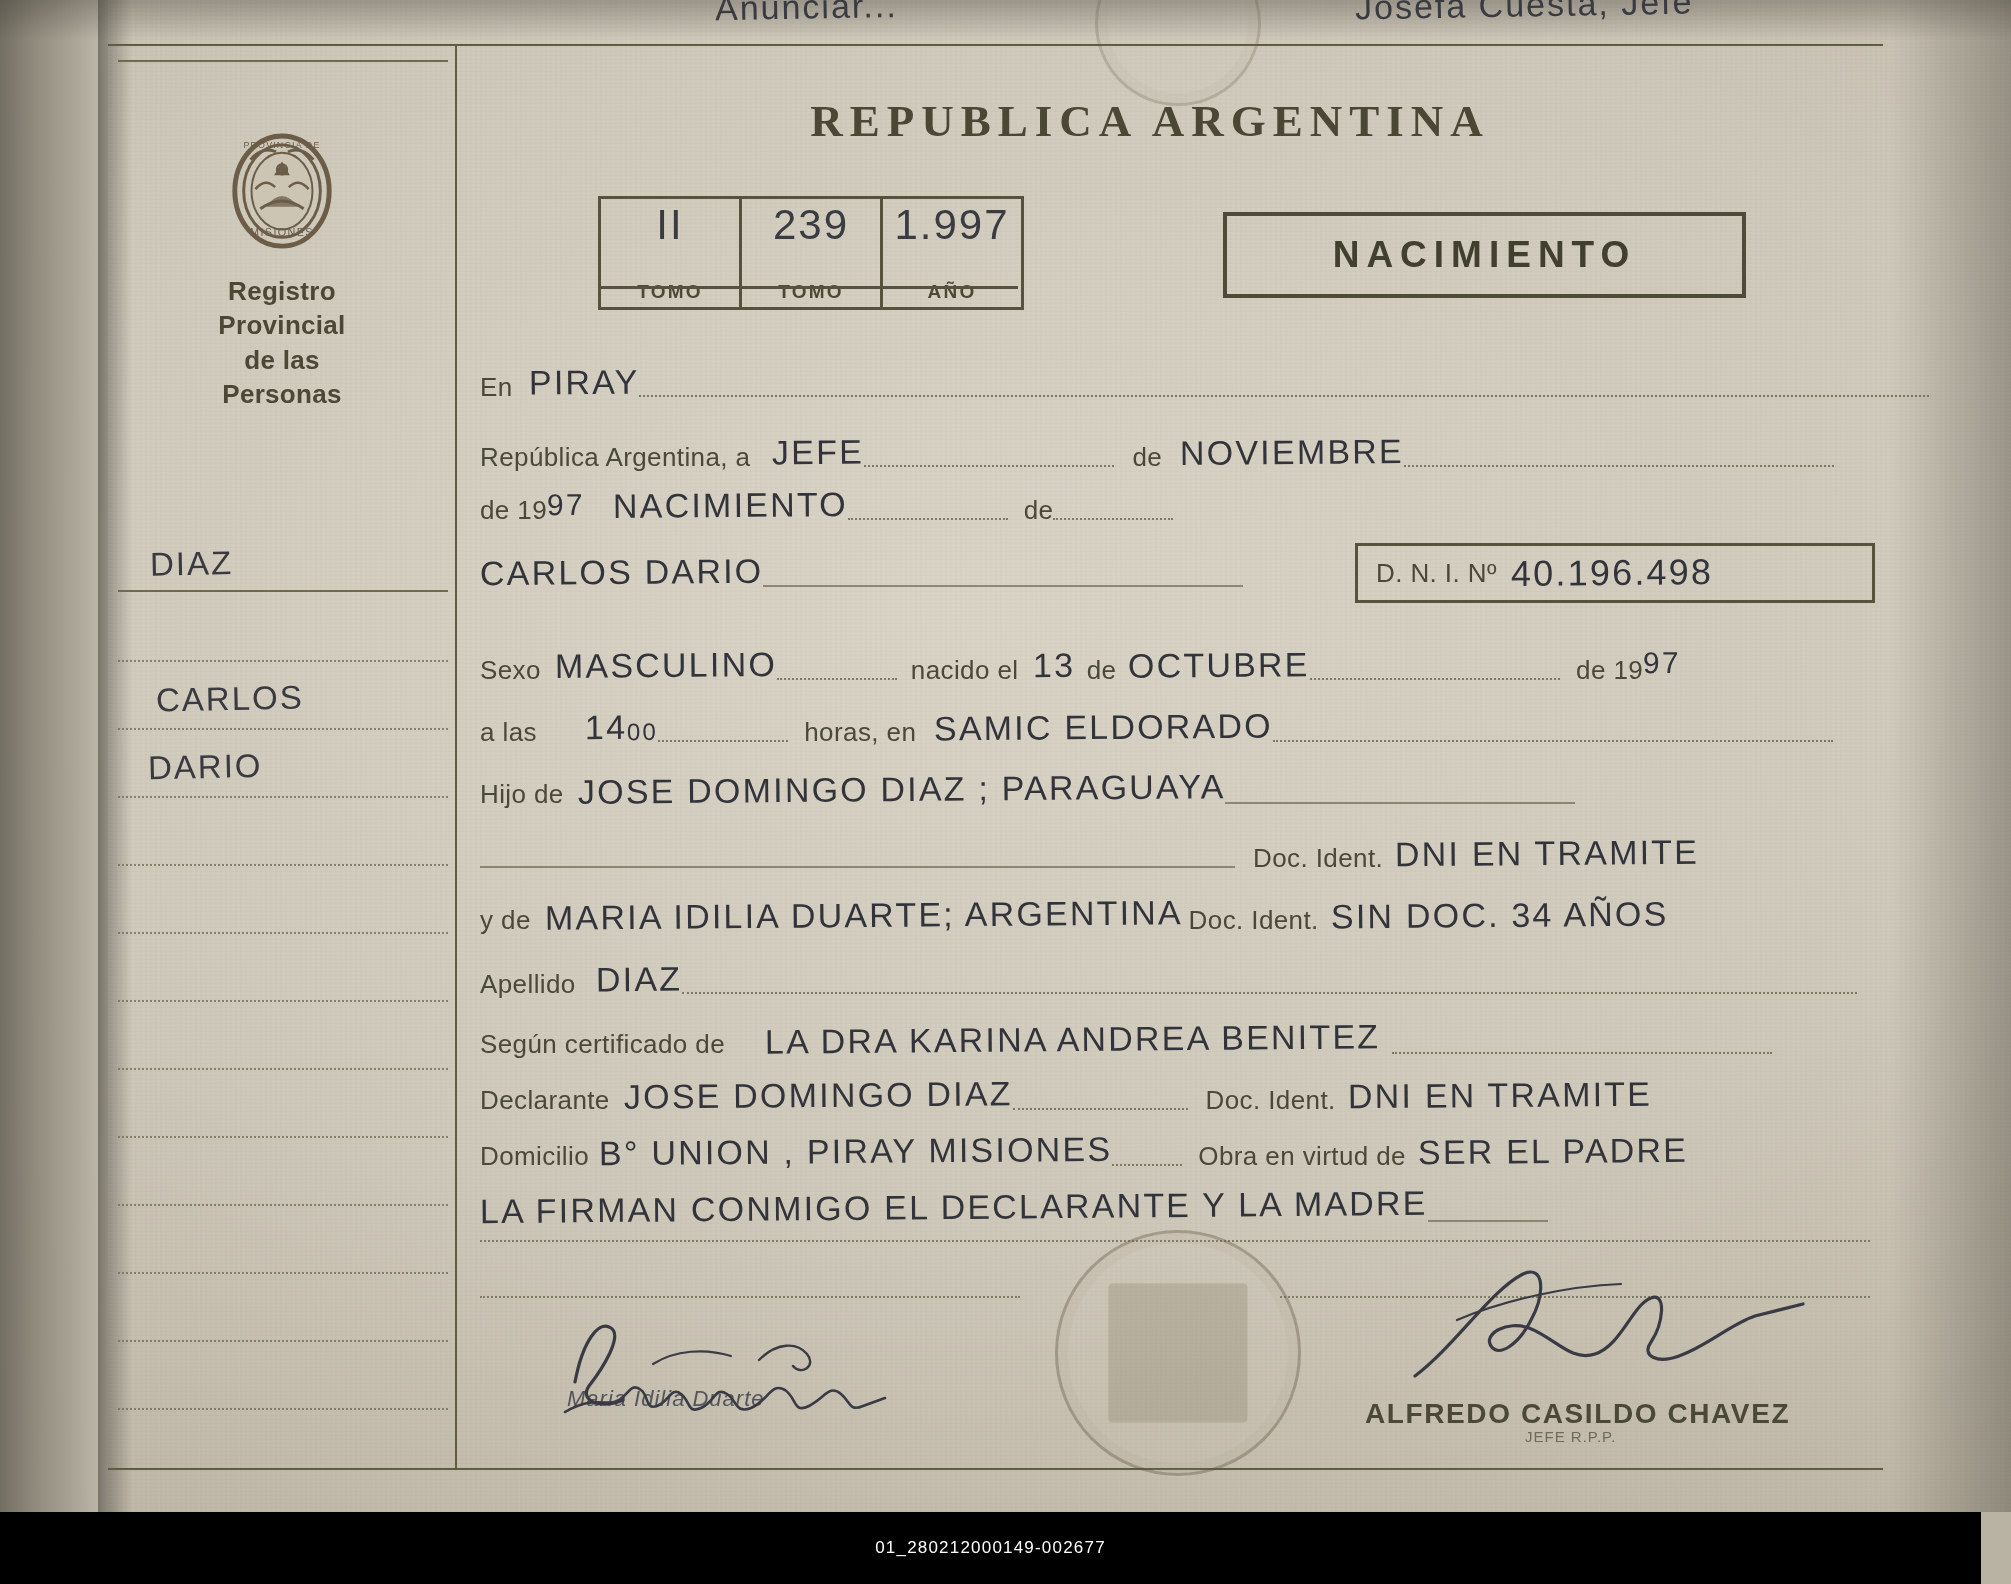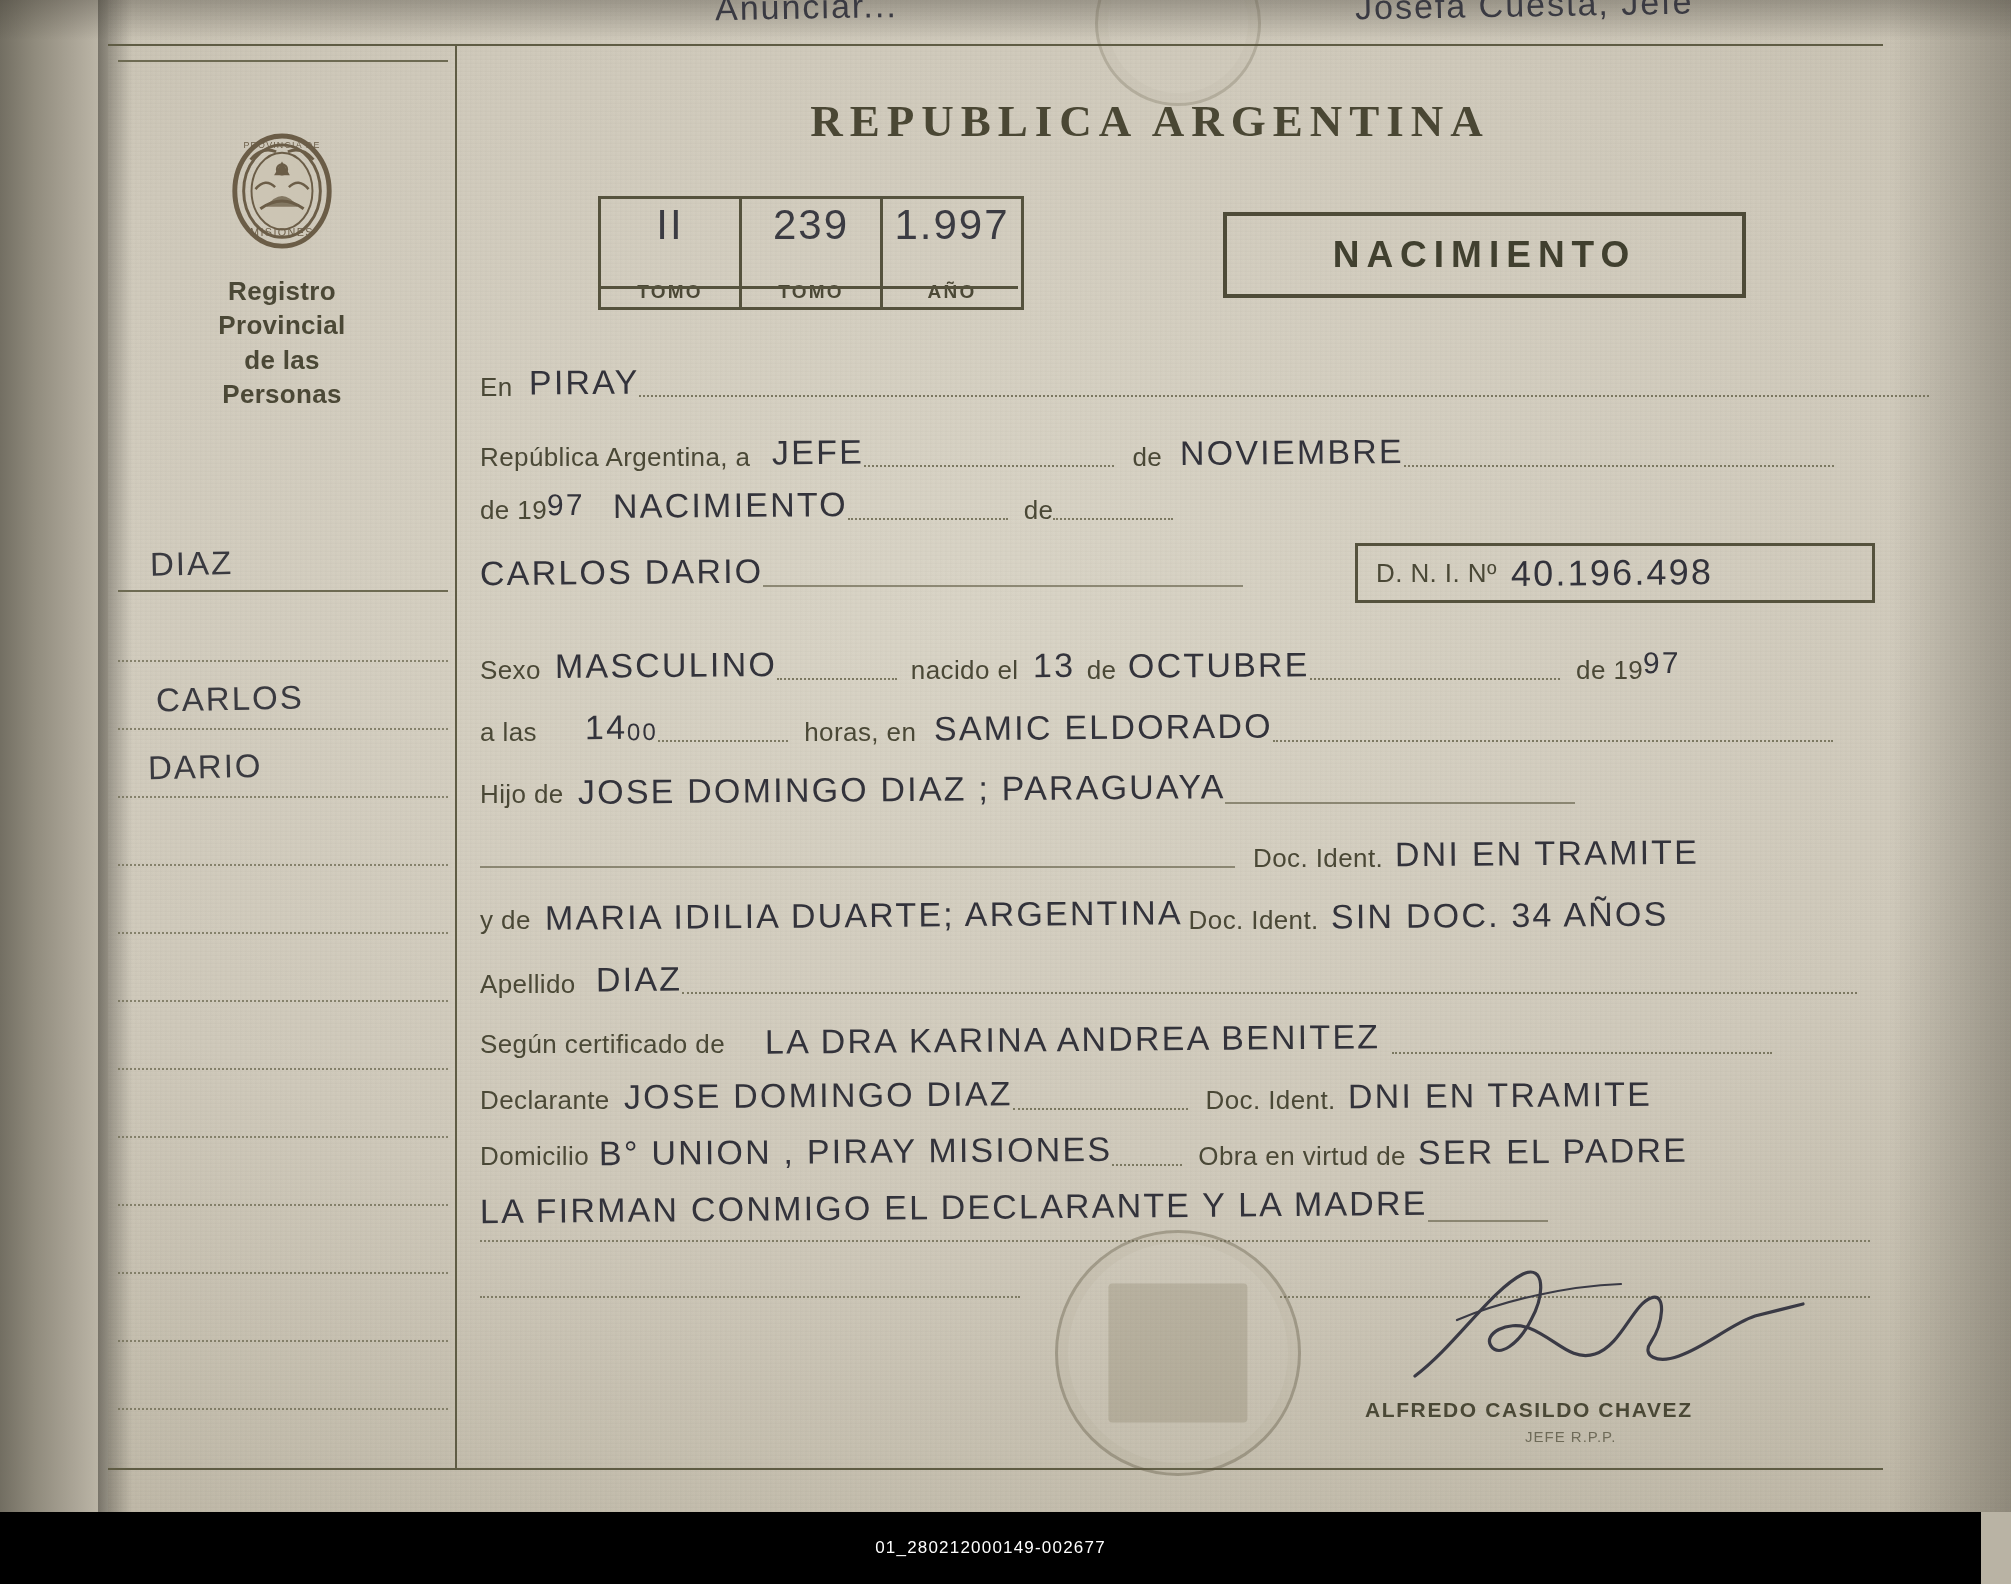--- a/index.html
+++ b/index.html
@@ -556,6 +556,19 @@
     </div>
     <div class="seal" style="left:1095px; top:-60px; width:160px; height:160px; opacity:.45;"></div>
 
+    <div class="sig" style="left:545px; top:1290px;">
+      <svg width="420" height="140" viewBox="0 0 420 140">
+        <path d="M30 92 C38 50, 54 30, 66 38 C78 46, 58 78, 44 96 C34 110, 54 120, 78 110" fill="none" stroke="#3a3a45" stroke-width="3.2" stroke-linecap="round"></path>
+        <path d="M20 122 C50 104, 62 118, 74 110 C84 104, 86 92, 96 100 C104 106, 100 120, 112 116
+                 C124 112, 126 96, 136 104 C146 112, 142 124, 156 118
+                 C170 112, 170 96, 182 104 C192 110, 190 124, 206 118
+                 C224 110, 226 92, 240 100 C252 108, 248 124, 264 116
+                 C280 108, 284 94, 296 104 C306 112, 304 122, 318 116 L340 108" fill="none" stroke="#3a3a45" stroke-width="2.6" stroke-linecap="round"></path>
+        <path d="M108 74 C130 60, 160 58, 186 66" fill="none" stroke="#3a3a45" stroke-width="2.2" stroke-linecap="round"></path>
+        <path d="M214 70 C232 52, 252 52, 262 64 C272 76, 256 86, 248 76" fill="none" stroke="#3a3a45" stroke-width="2.4" stroke-linecap="round"></path>
+      </svg>
+      <div class="sig-sub" style="left:22px; top:96px; font-size:22px; font-style:italic; color:#3a3a45;">Maria Idilia Duarte</div>
+    </div>
 
     <div class="sig" style="left:1395px; top:1250px;">
       <svg width="430" height="150" viewBox="0 0 430 150">

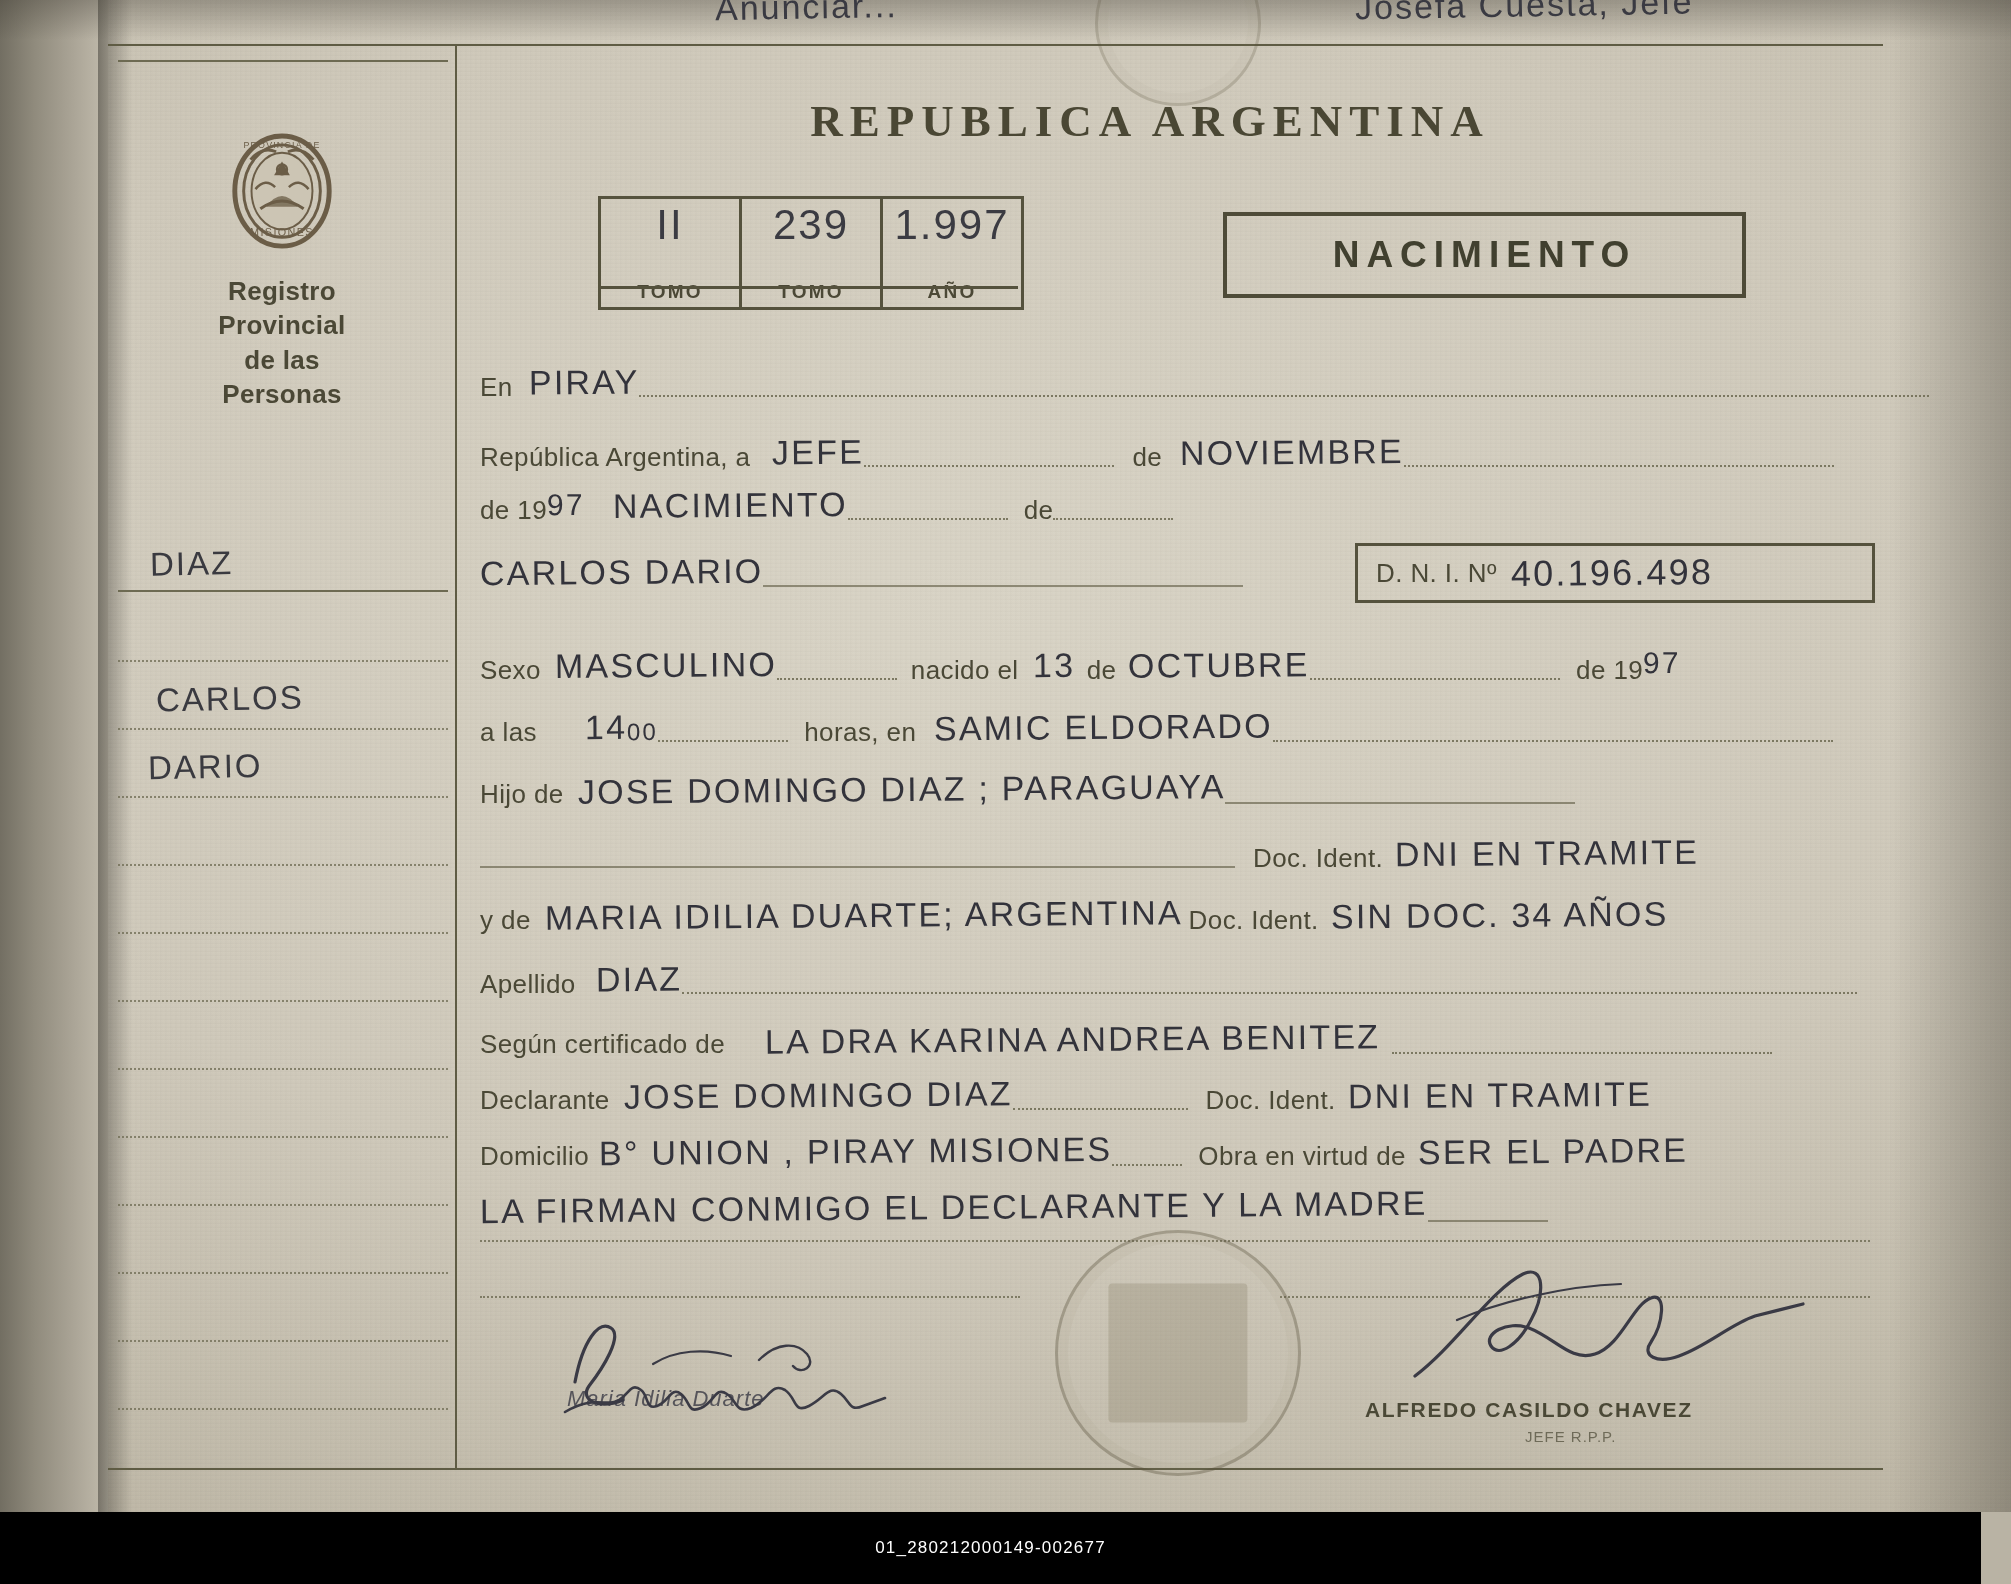--- a/index.html
+++ b/index.html
@@ -302,7 +302,7 @@
   .sig-name {
     position: absolute;
     font-family: "Liberation Sans", sans-serif;
-    font-size: 21px;
+    font-size: 28px;
     font-weight: 700;
     letter-spacing: 1.6px;
     color: #4a4836;

